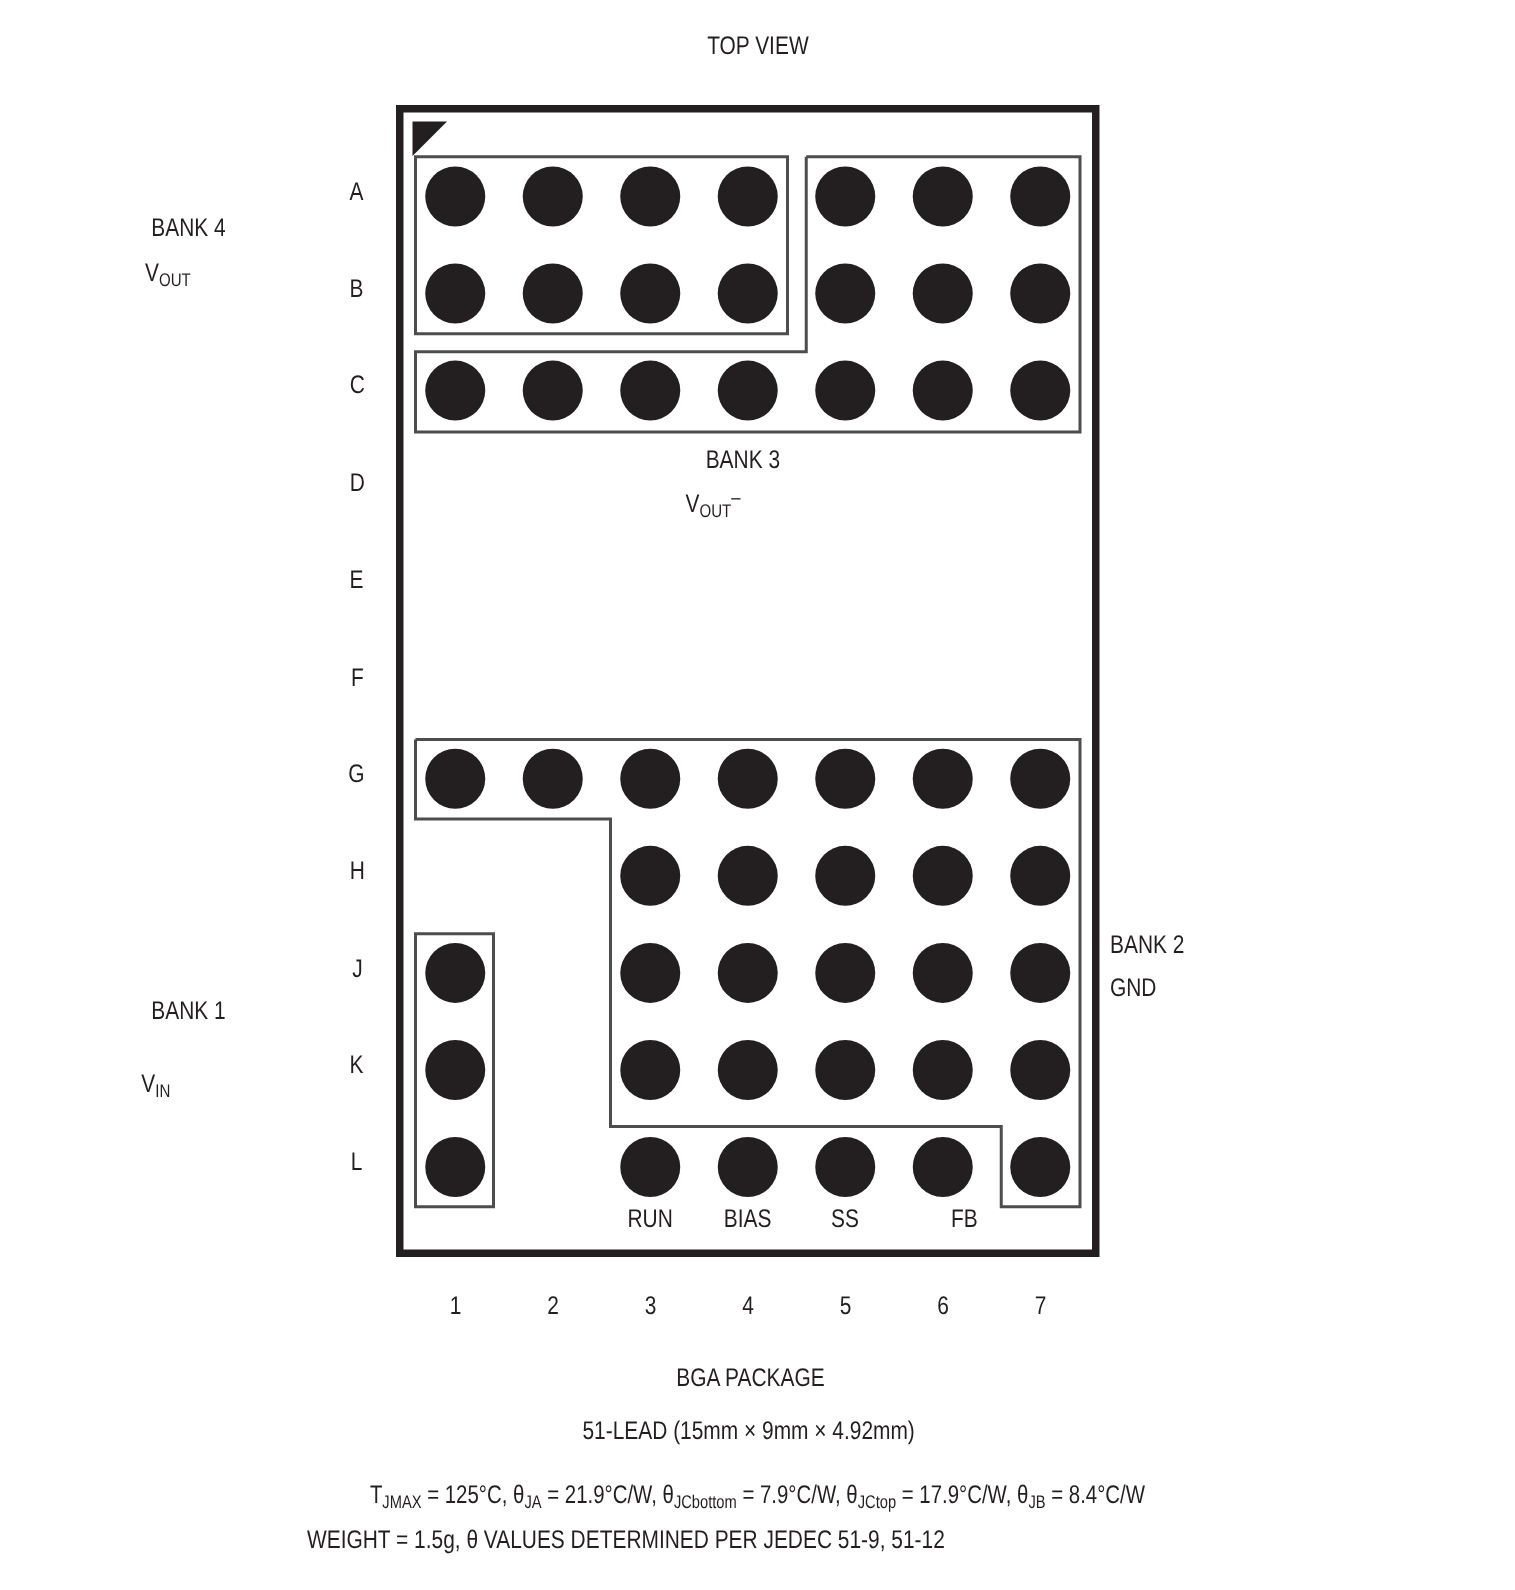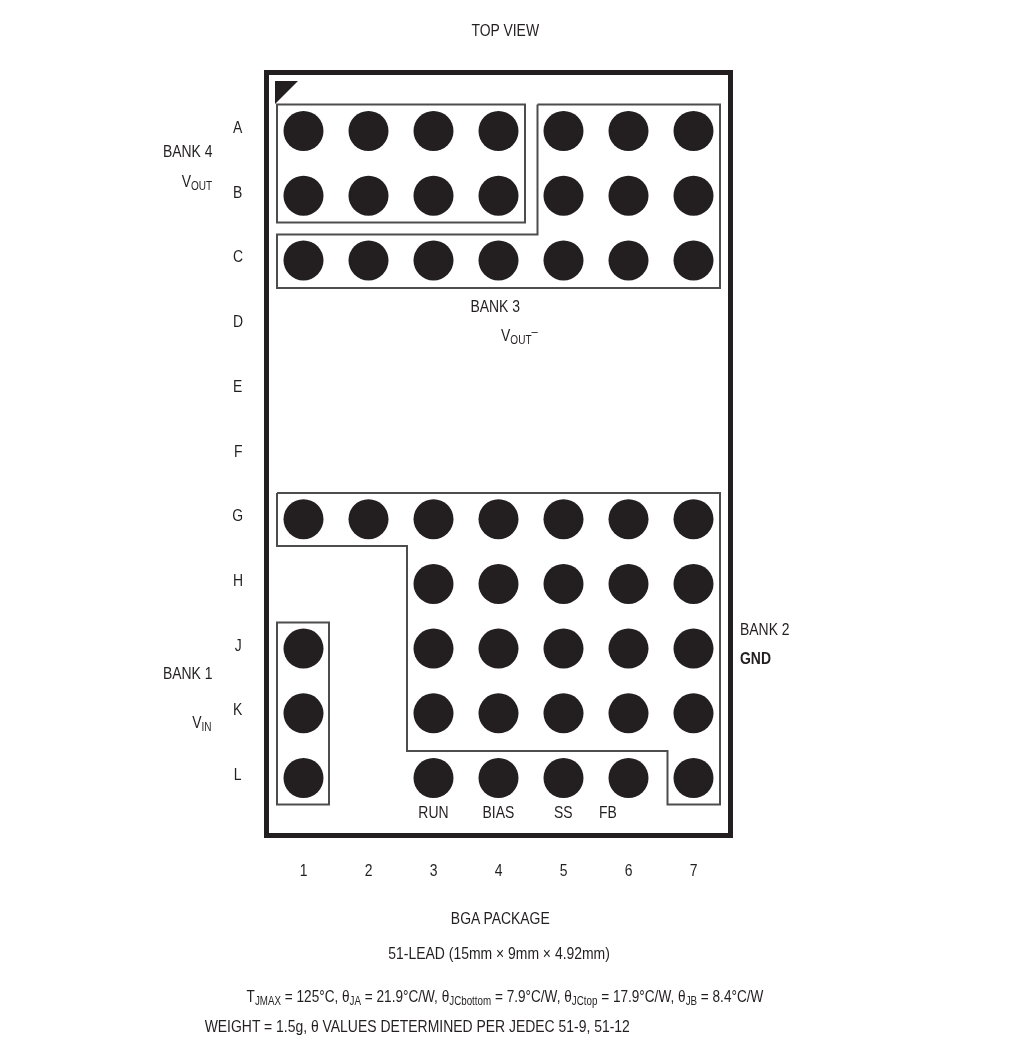--- a/index.html
+++ b/index.html
@@ -12,7 +12,7 @@
   sub { font-size:0.72em; vertical-align:-0.28em; line-height:0; }
   sup { font-size:0.8em; vertical-align:0.35em; line-height:0; }
   .center { text-align:center; }
-  .right { text-align:right; }
+  .right { text-align:left; }
 </style>
 </head>
 <body>

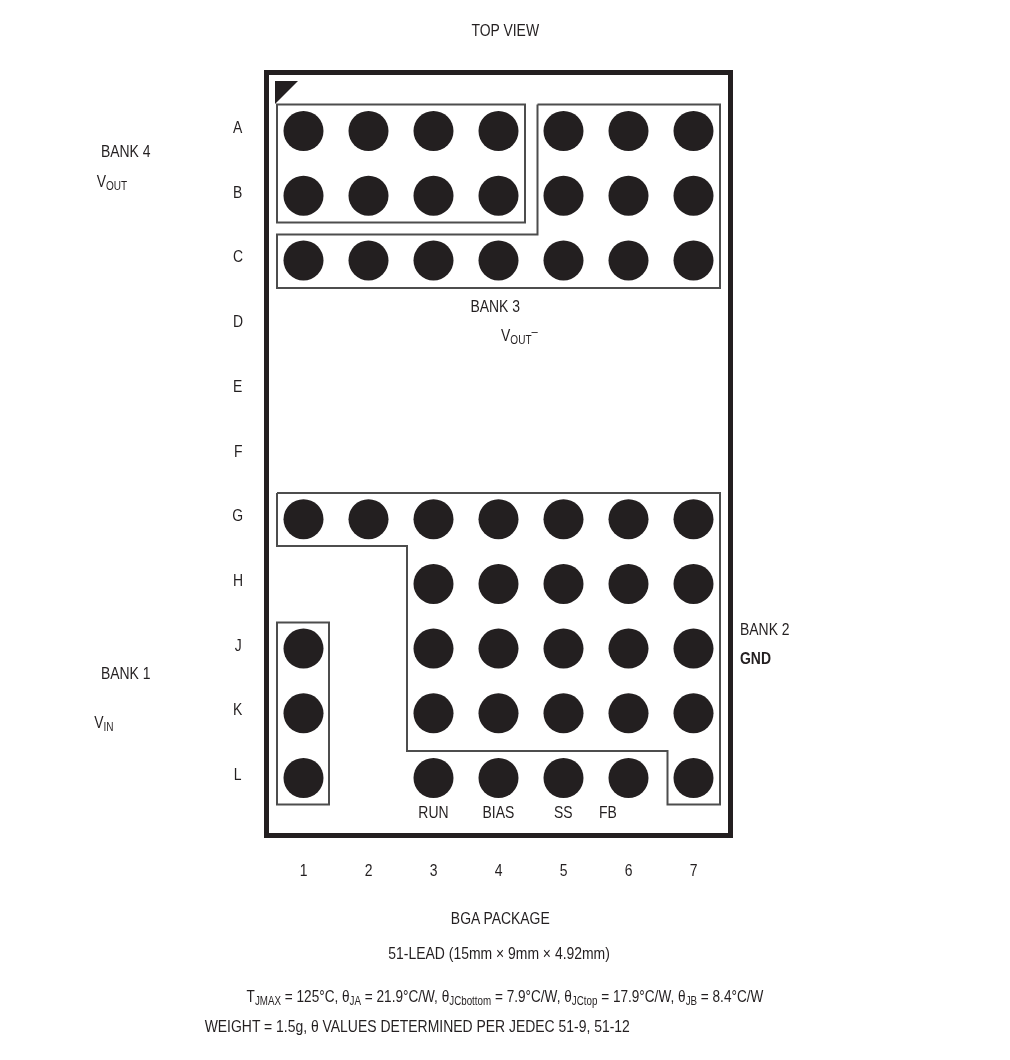--- a/index.html
+++ b/index.html
@@ -124,7 +124,7 @@
 <div class="txt center" style="left:420px; top:298px; width:150px;">
   <span class="cond">BANK 3</span>
 </div>
-<div class="txt center" style="left:444px; top:327px; width:150px;">
+<div class="txt center" style="left:400px; top:327px; width:150px;">
   <span class="cond"><span>V</span><sub>OUT</sub><sup>–</sup></span>
 </div>
 

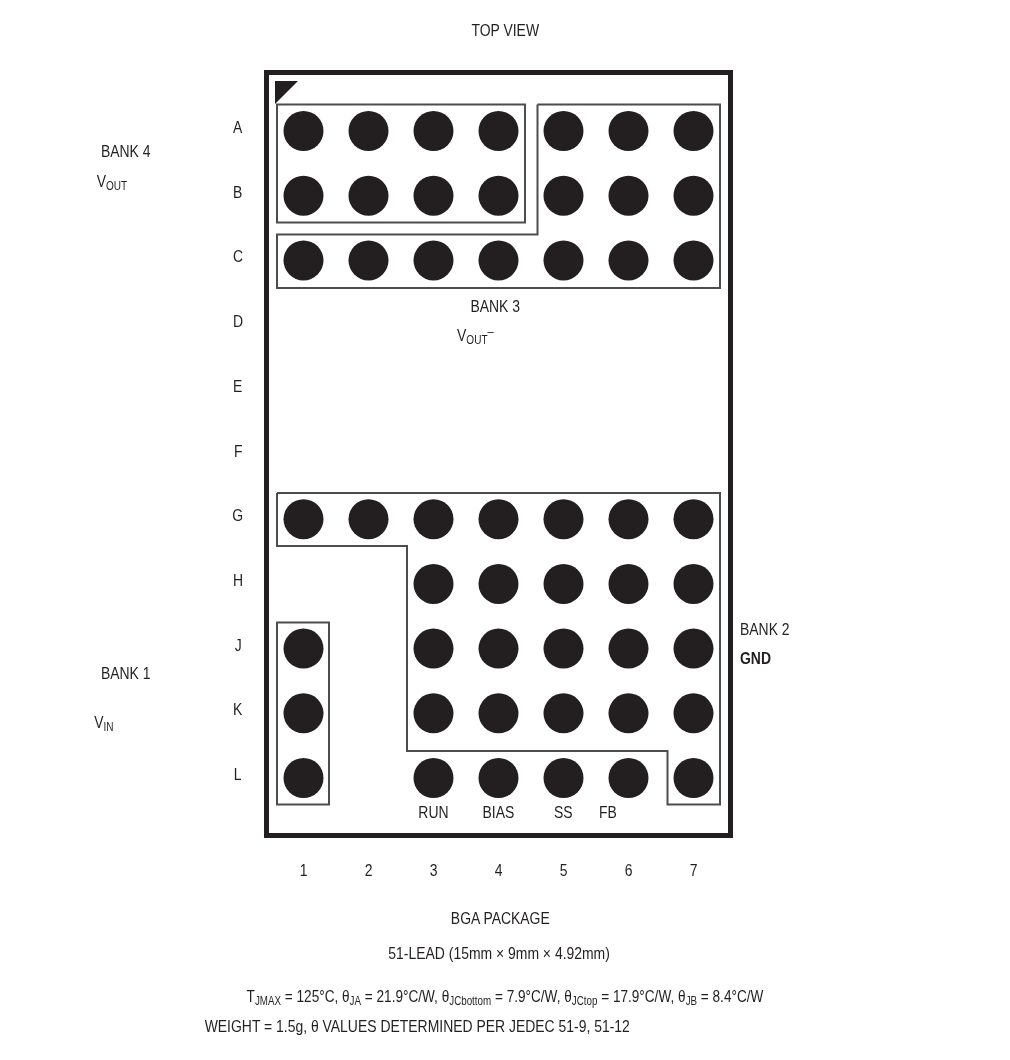--- a/index.html
+++ b/index.html
@@ -131,7 +131,7 @@
 <div class="txt" style="left:740px; top:621px;text-align:right;">
   <span class="cond" style="transform-origin:left center;">BANK 2</span>
 </div>
-<div class="txt" style="left:740px; top:650px;font-weight:bold;">
+<div class="txt" style="left:740px; top:650px;">
   <span class="cond" style="transform-origin:left center;">GND</span>
 </div>
 

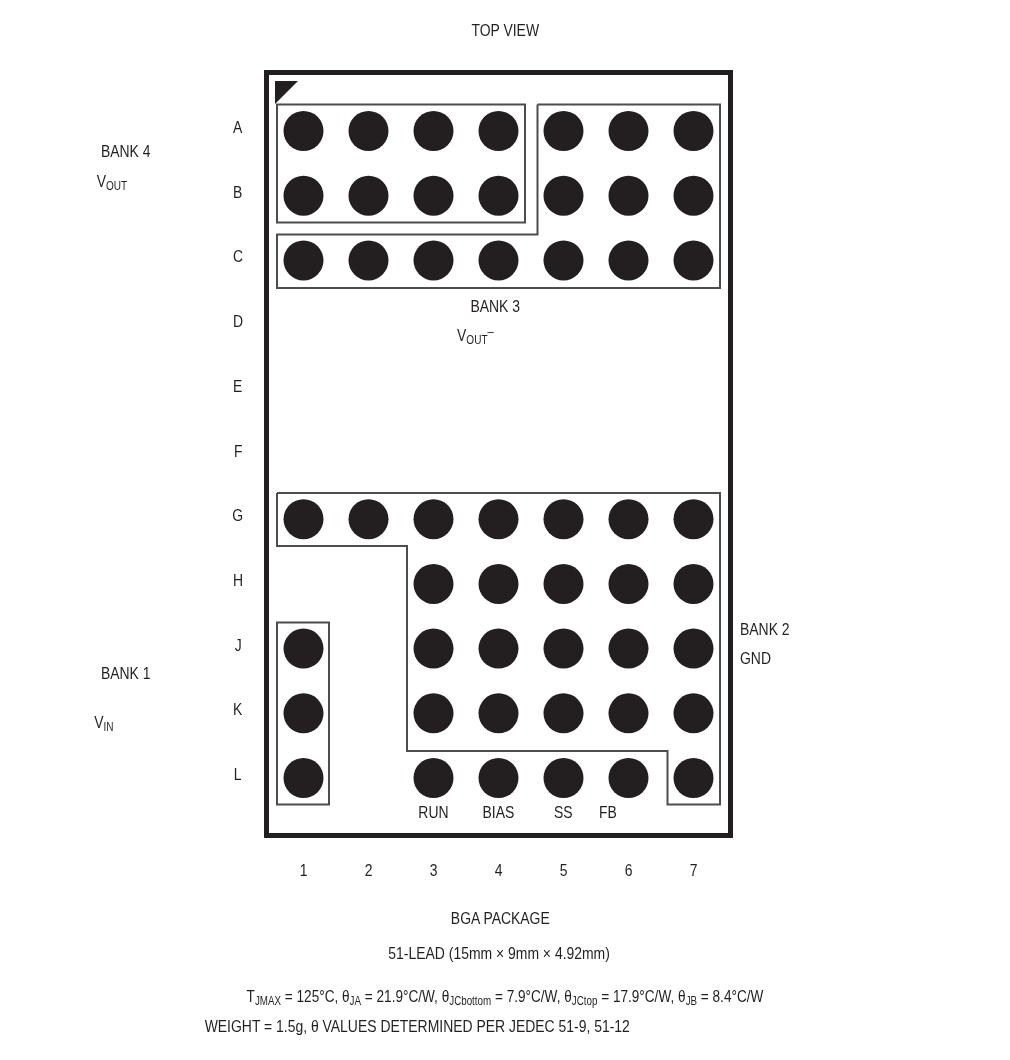--- a/index.html
+++ b/index.html
@@ -145,7 +145,7 @@
 <div class="txt center" style="left:393px; top:804px; width:80px;text-align:center;"><span class="cond">RUN</span></div>
 <div class="txt center" style="left:458px; top:804px; width:80px;"><span class="cond">BIAS</span></div>
 <div class="txt center" style="left:523px; top:804px; width:80px;text-align:center;"><span class="cond">SS</span></div>
-<div class="txt center" style="left:568px; top:804px; width:80px;"><span class="cond">FB</span></div>
+<div class="txt center" style="left:603px; top:804px; width:80px;"><span class="cond">FB</span></div>
 
 <div class="txt center" style="left:300px; top:910px; width:400px;">
   <span class="cond">BGA PACKAGE</span>

